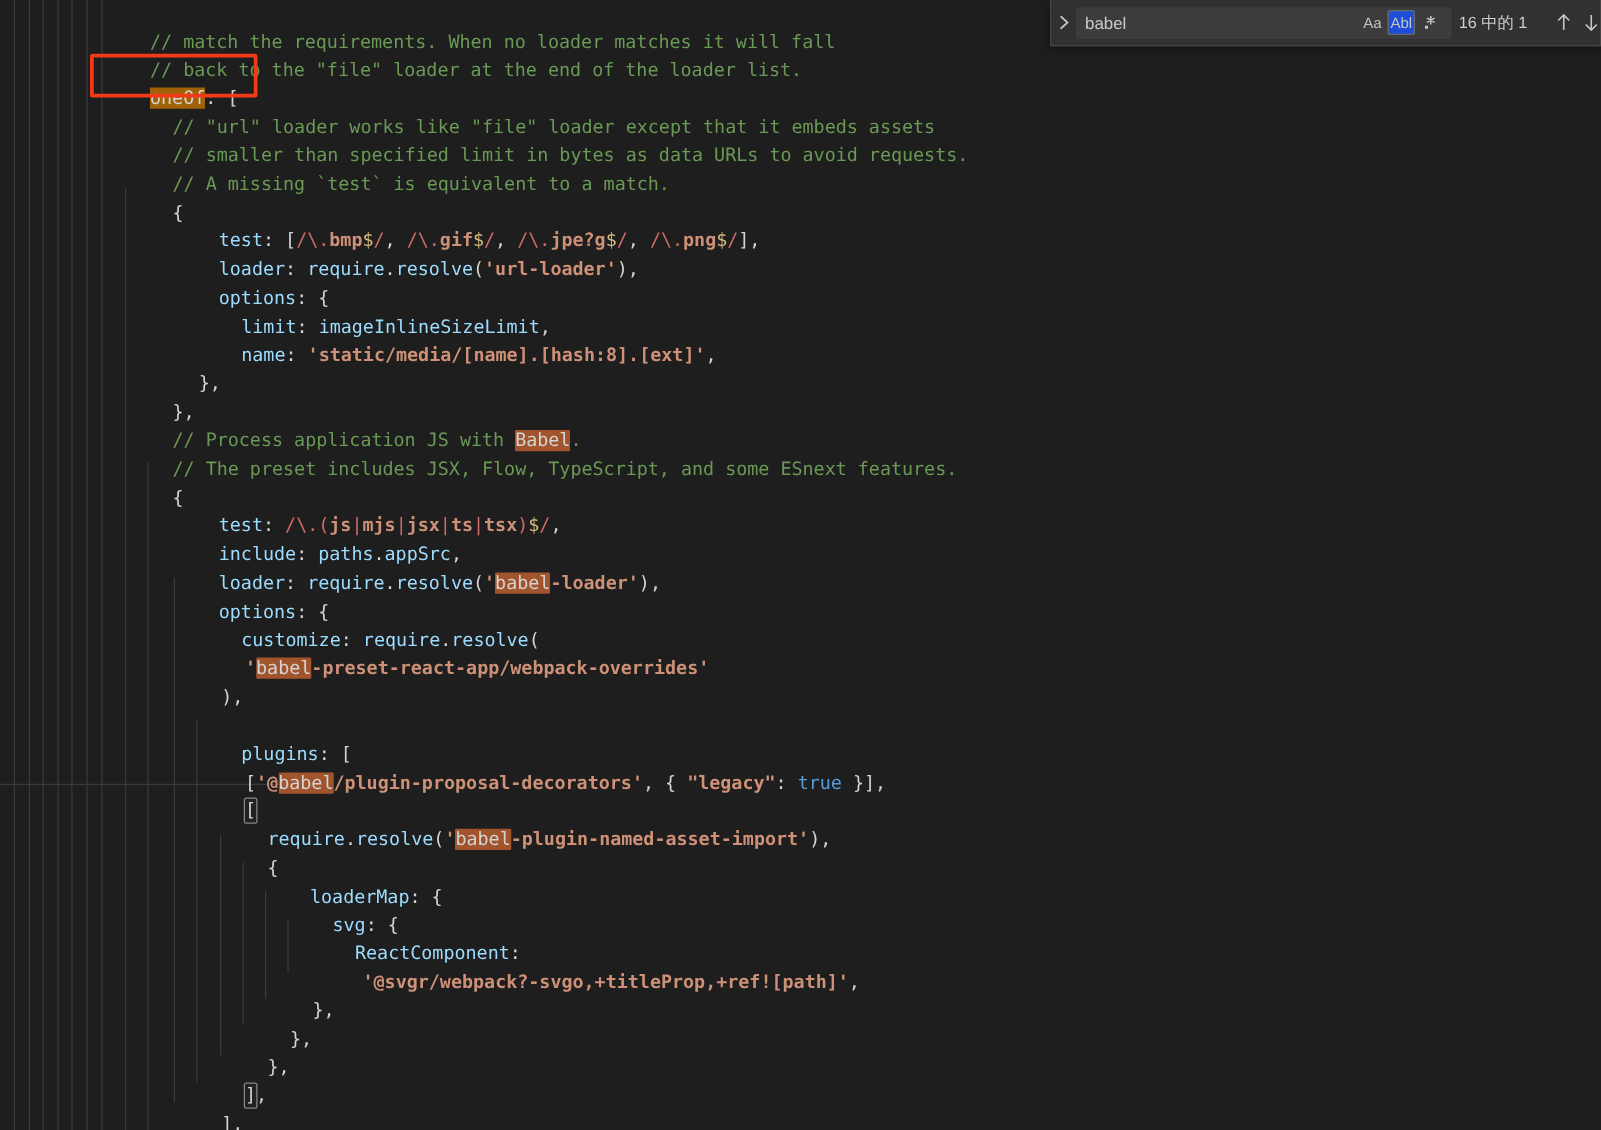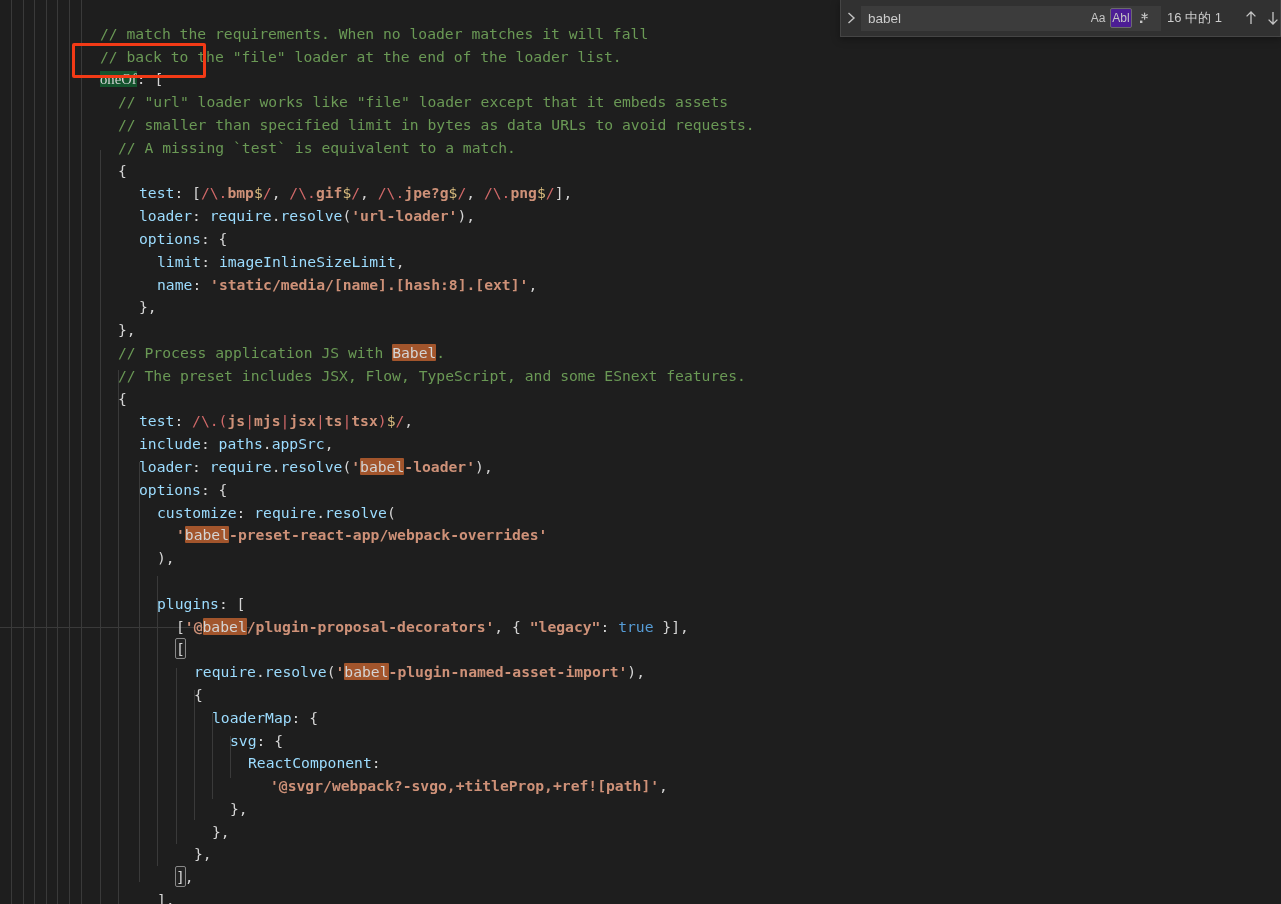--- a/index.html
+++ b/index.html
@@ -144,7 +144,7 @@
   }
   .find-opt.on {
     border-color: #6b6b6b;
-    background: #4c1d95;
+    background: #1d4ed8;
   }
   #find-opts { display: flex; margin-right: 4px; }
   #find-count {

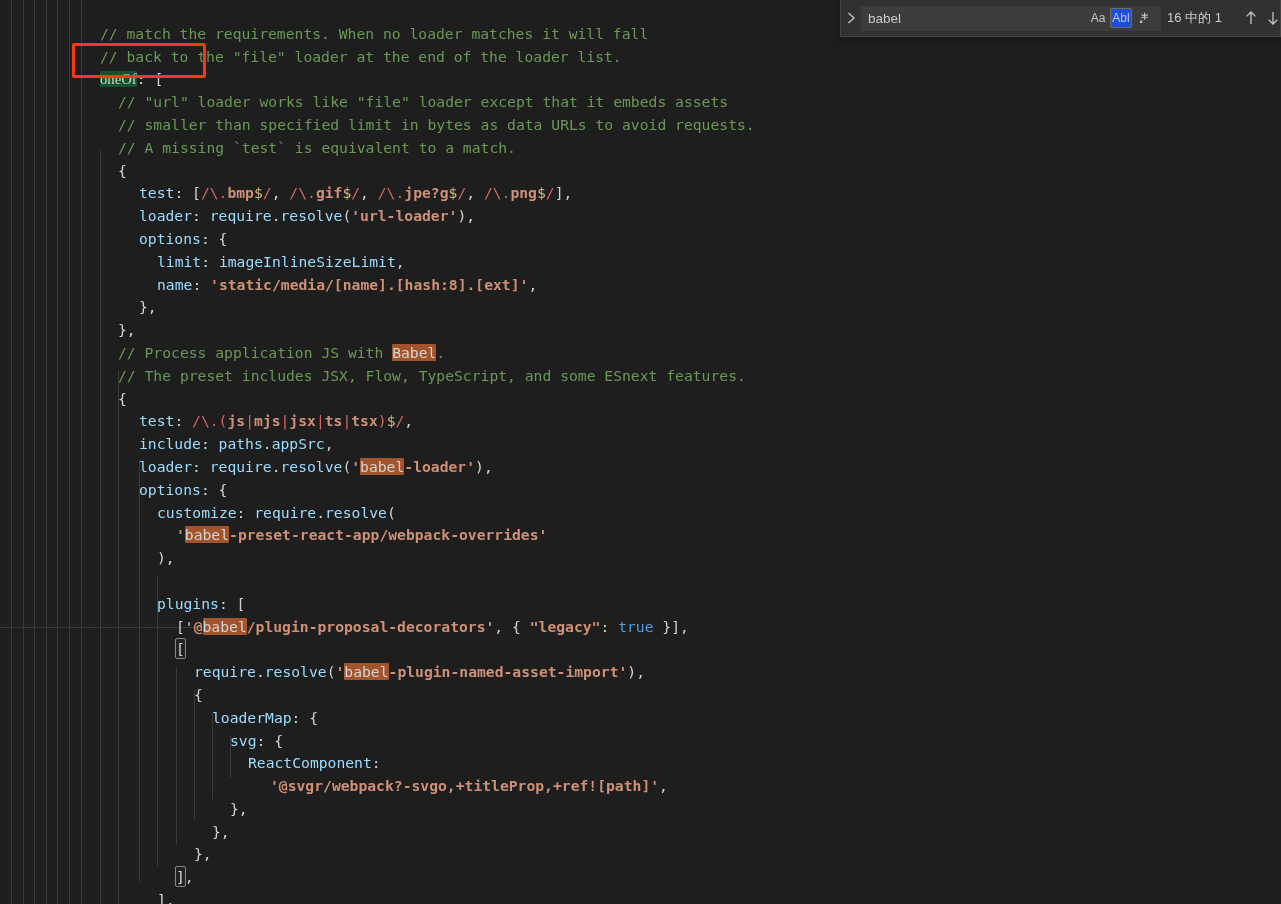--- a/index.html
+++ b/index.html
@@ -48,7 +48,7 @@
     color: #D4D4D4;
     letter-spacing: 0px;
   }
-  .ln { height: 22.8px; position: relative; }
+  .ln { height: 22.8px; position: relative; padding-left: 20px; }
 
   
   .cmt  { color: #6A9955; }

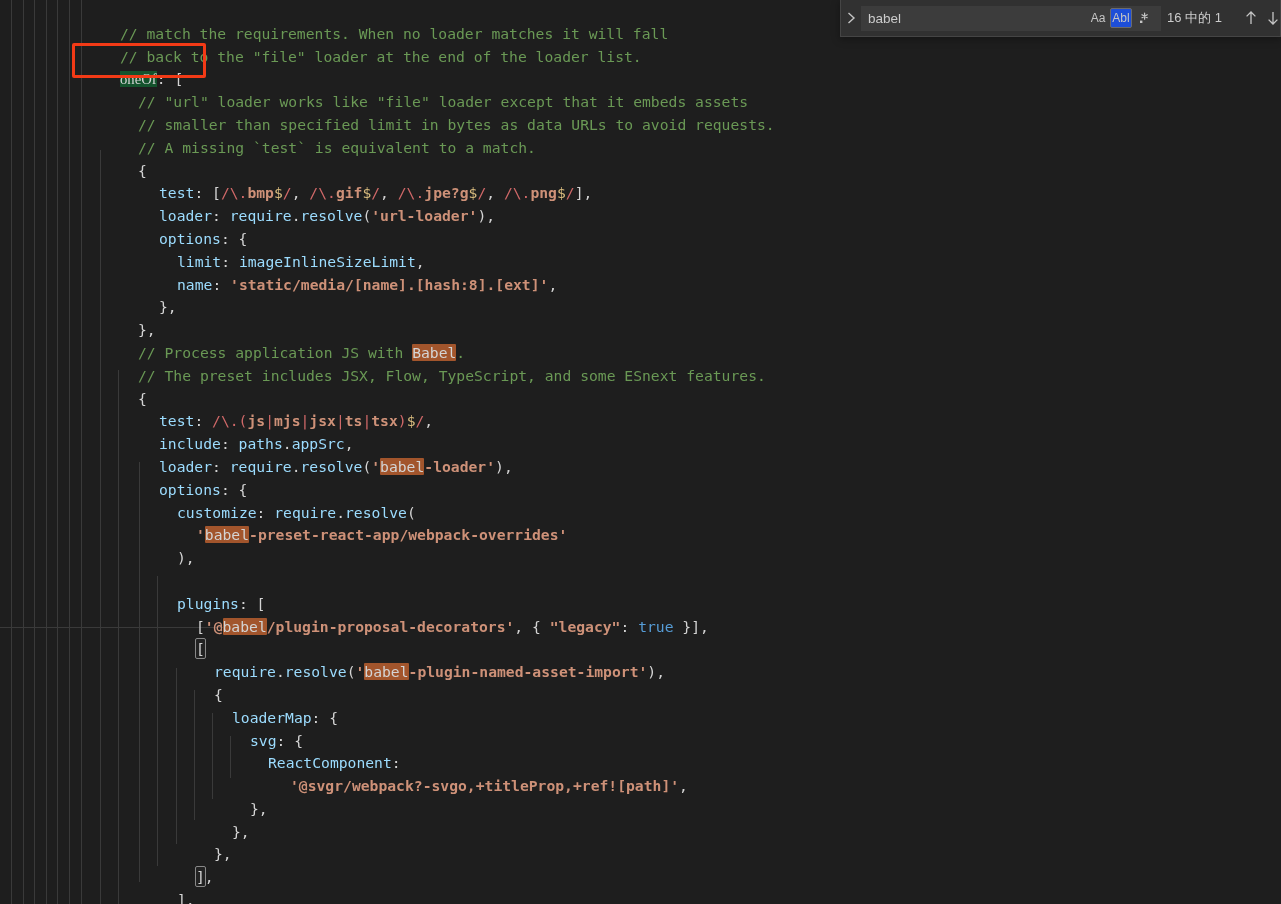--- a/index.html
+++ b/index.html
@@ -68,7 +68,7 @@
   }
 
   
-  .sel { background: #14532d; color: #D4D4D4; font-family: Liberation Serif, serif; }
+  .sel { background: #a16207; color: #D4D4D4; }
 
   
   .brkt {

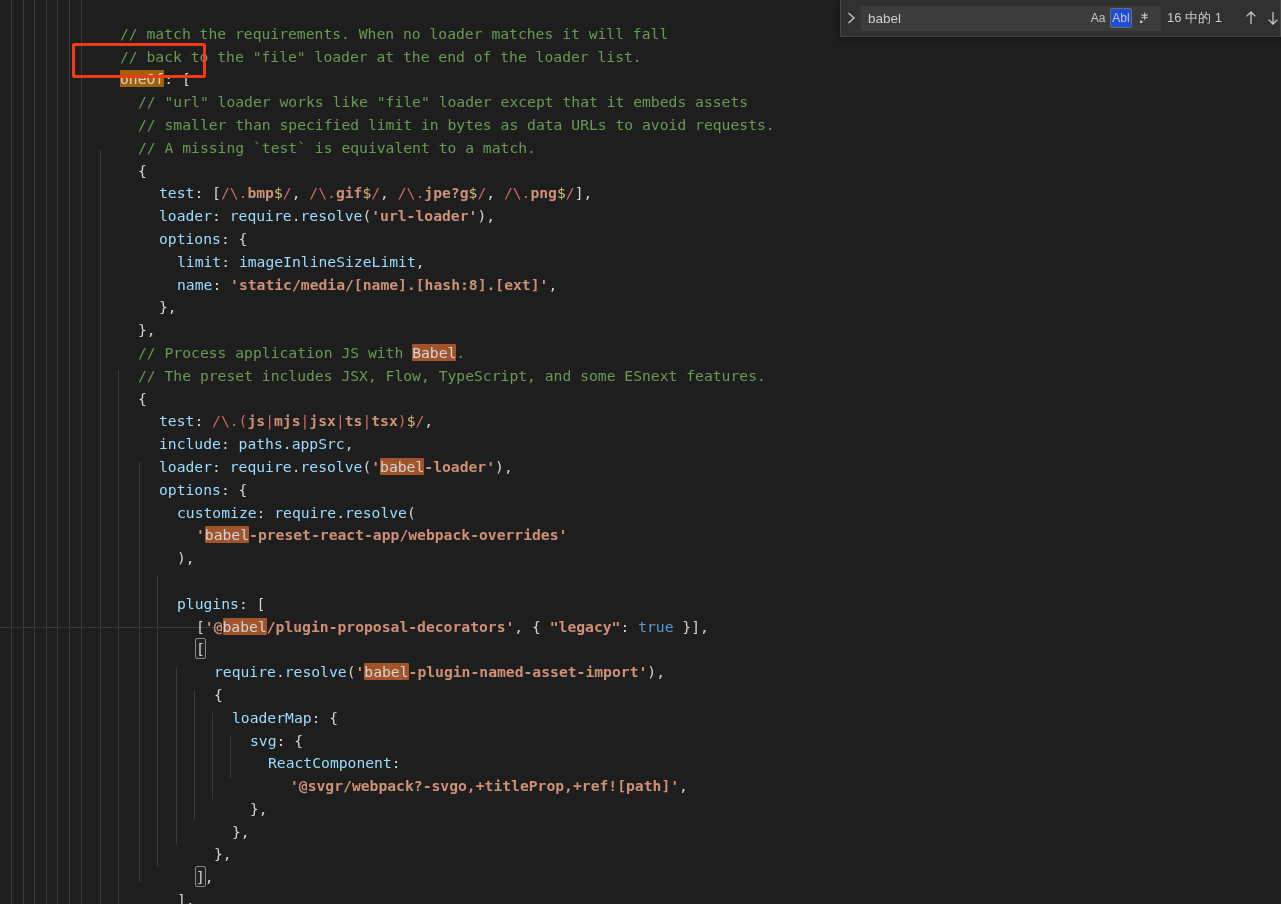--- a/index.html
+++ b/index.html
@@ -52,7 +52,7 @@
 
   
   .cmt  { color: #6A9955; }
-  .prop { color: #9CDCFE; }
+  .prop { color: #9CDCFE; margin-left: 16px; }
   .str  { color: #CE9178; font-weight: bold; }
   .rgx  { color: #D16969; }
   .rgxa { color: #D7BA7D; }

